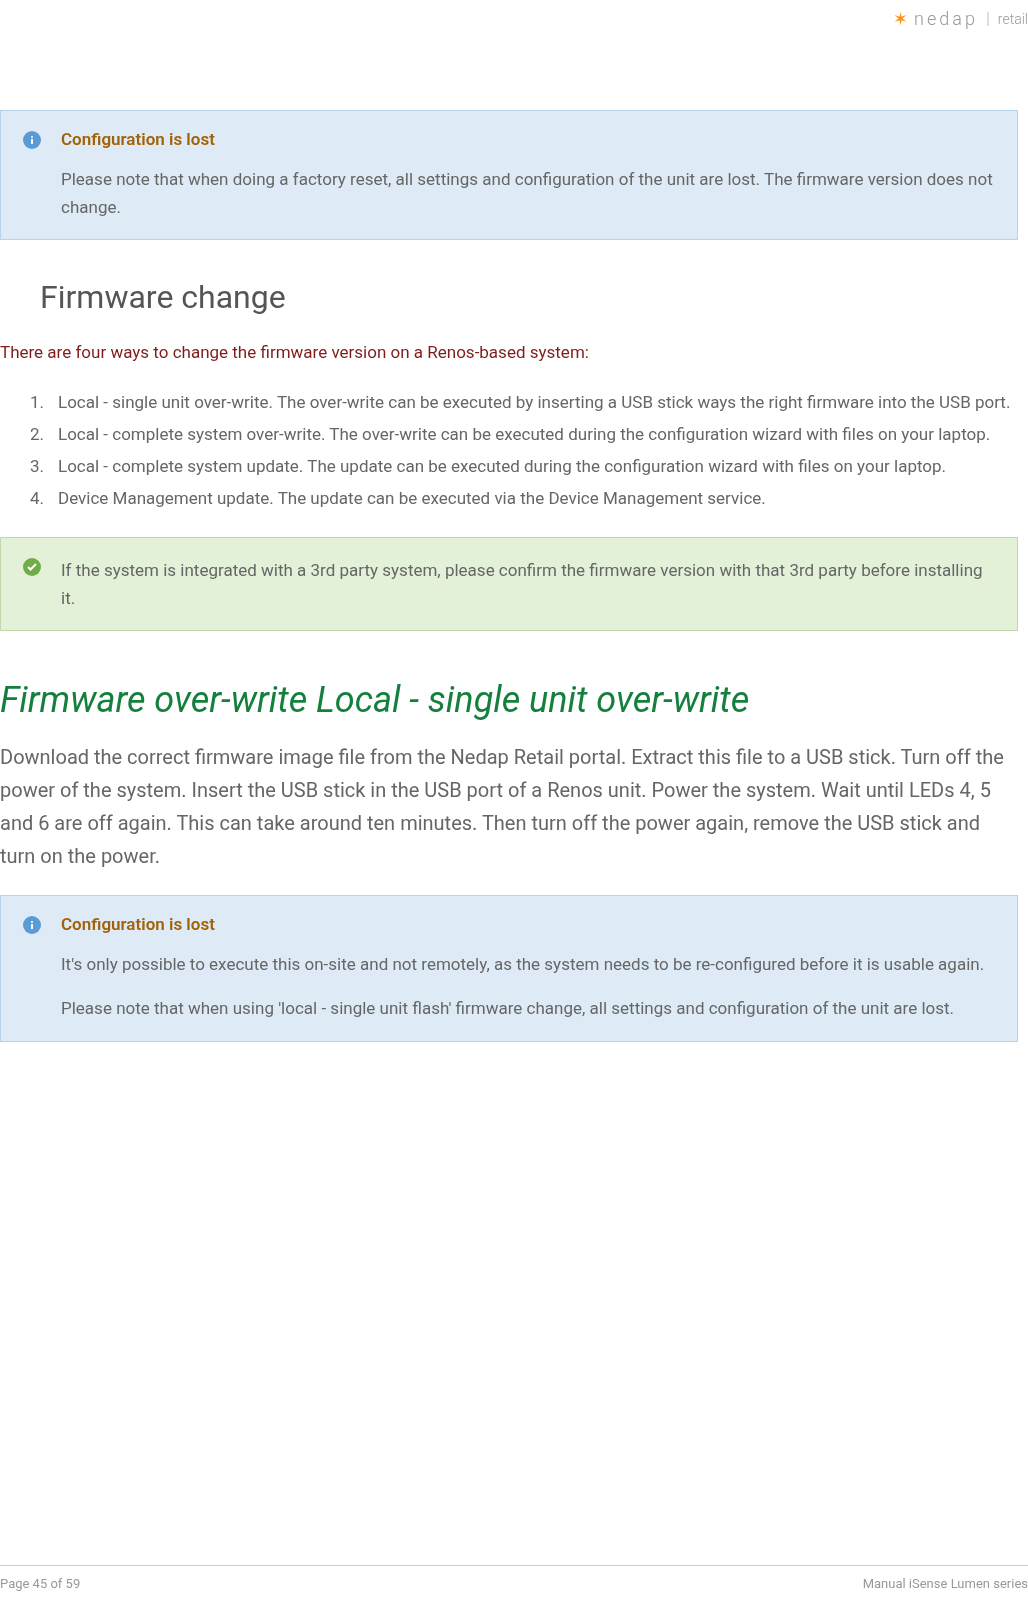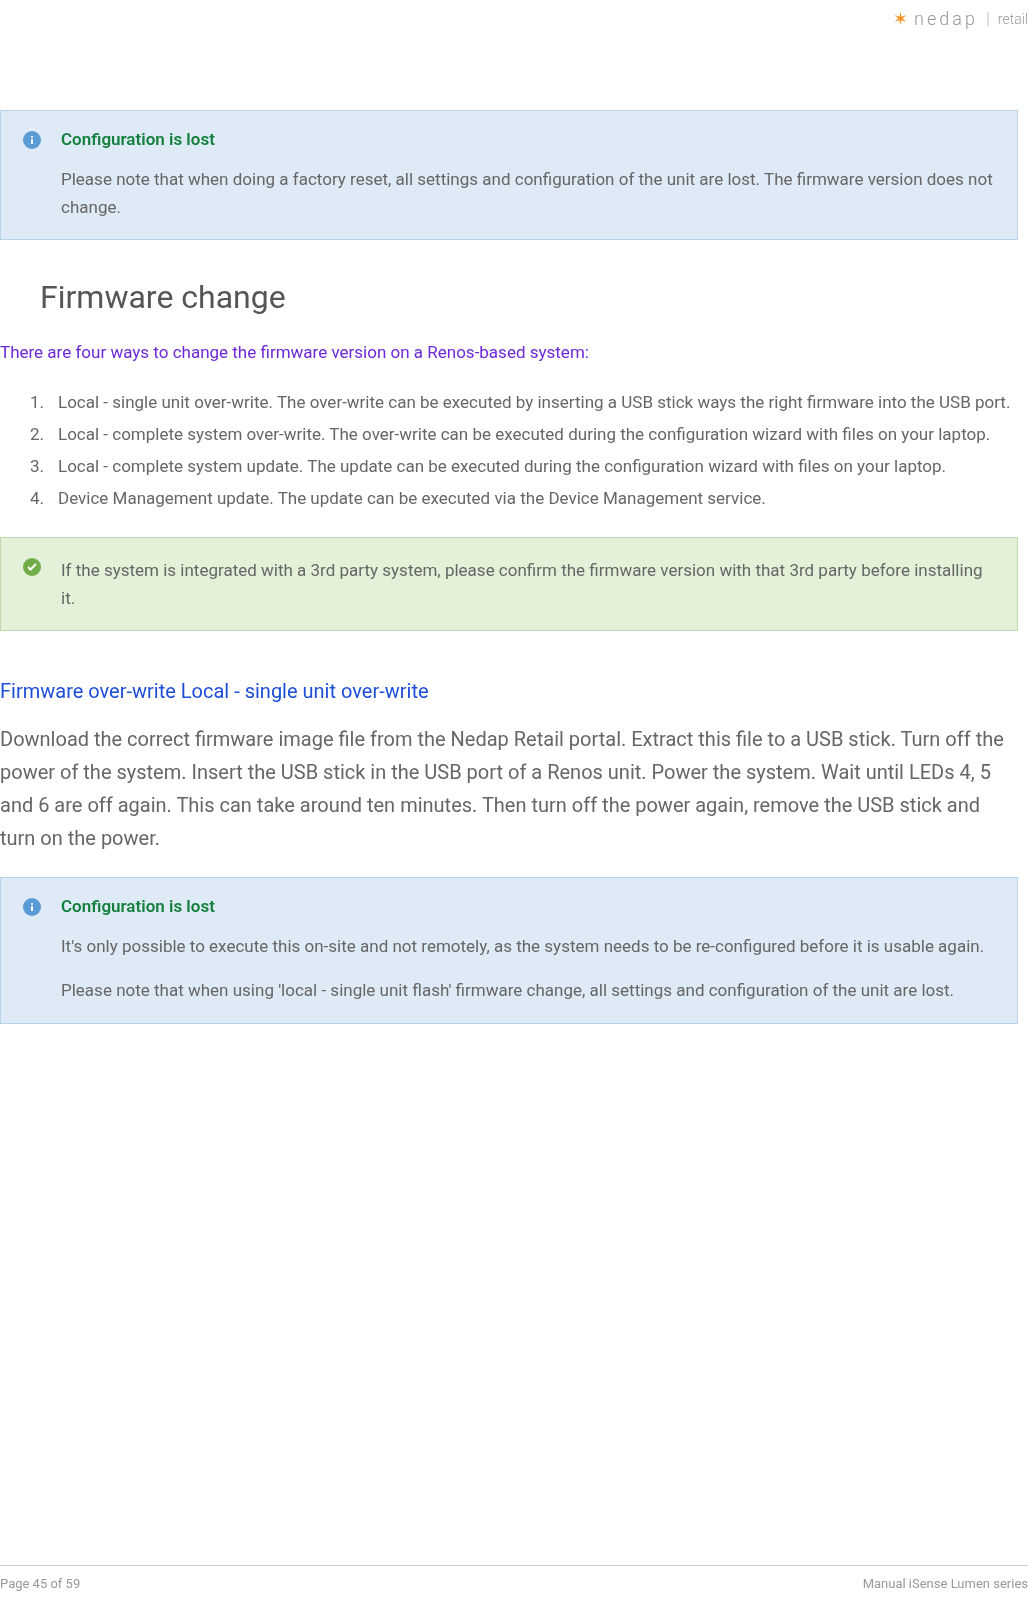--- a/index.html
+++ b/index.html
@@ -107,7 +107,7 @@
     
     .callout-title {
       font-weight: 600;
-      color: #15803d;
+      color: #a16207;
       font-size: 17px;
       margin-bottom: 16px;
     }

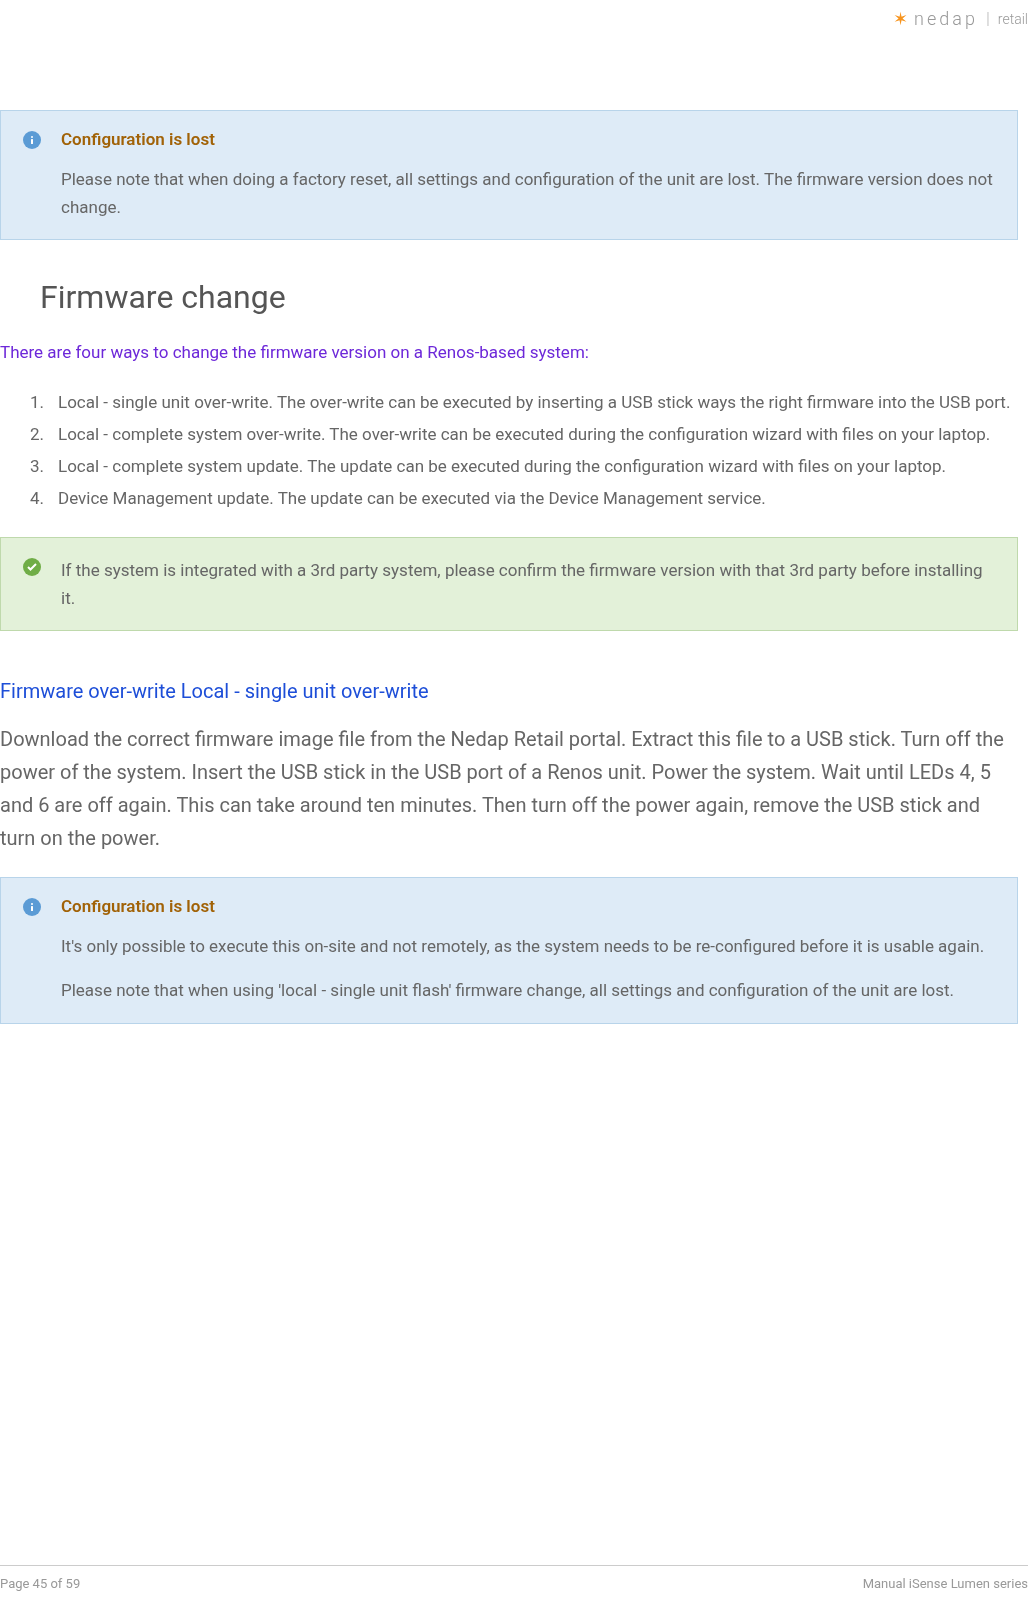--- a/index.html
+++ b/index.html
@@ -144,7 +144,7 @@
     .intro-text {
       font-size: 17px;
       line-height: 1.65;
-      color: #6d28d9;
+      color: #7f1d1d;
       margin-bottom: 22px;
     }
     

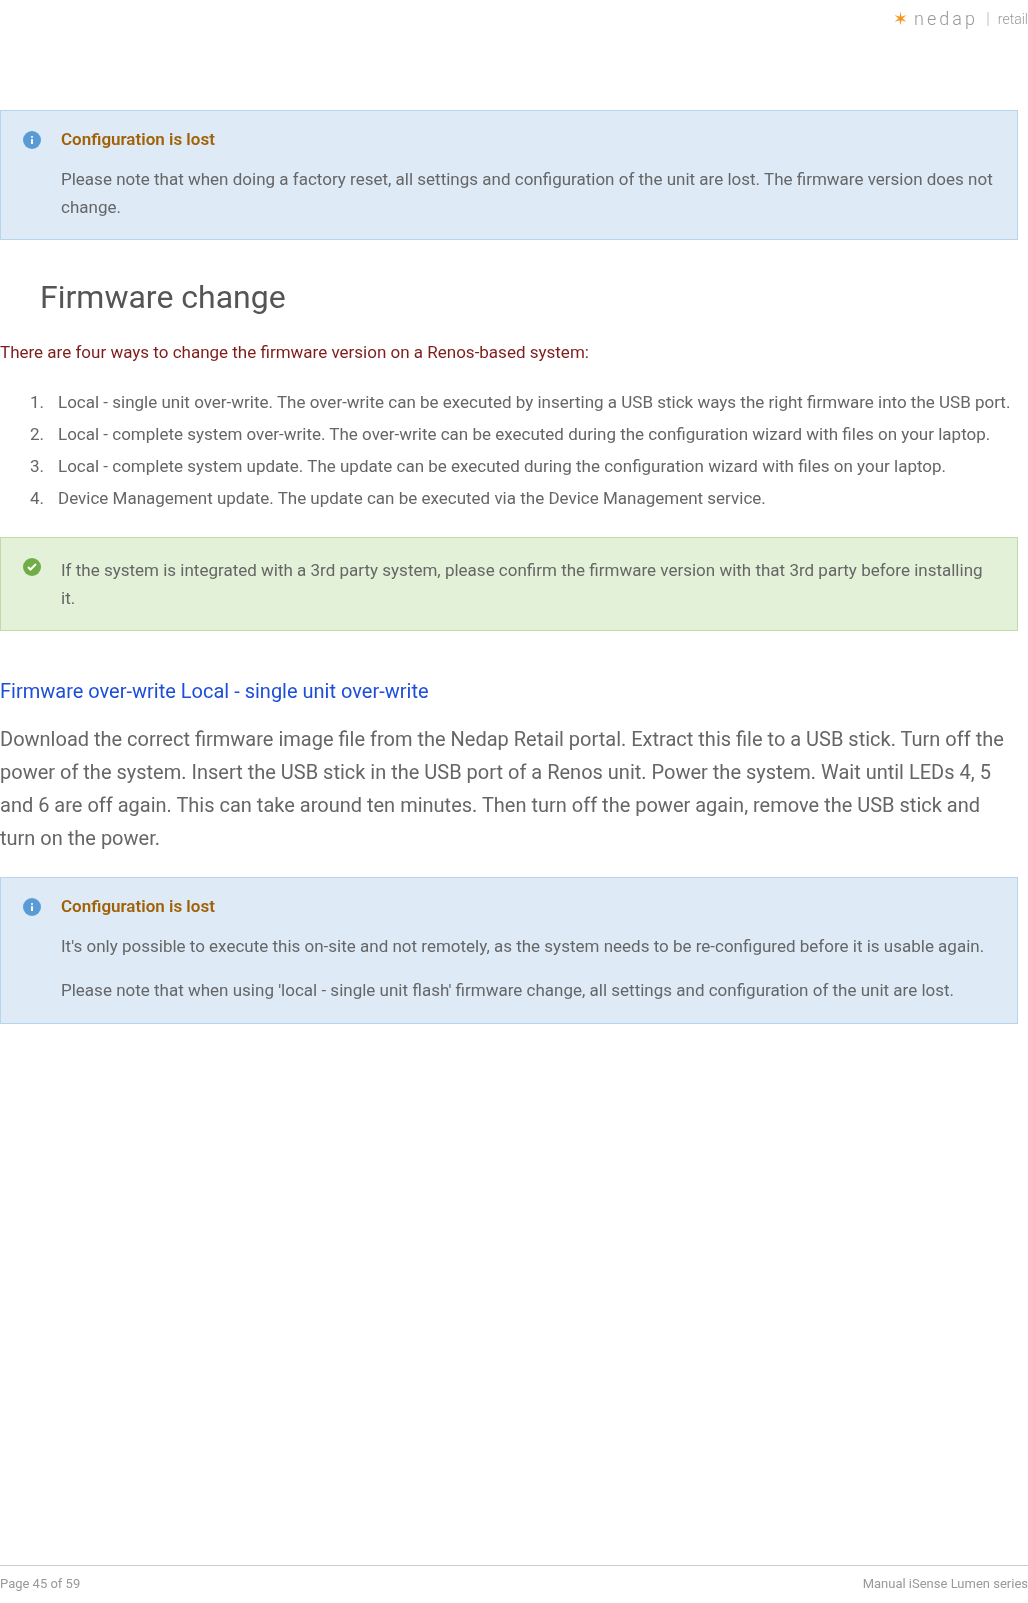--- a/index.html
+++ b/index.html
@@ -135,10 +135,11 @@
     }
     
     h2 {
-      font-size: 20px;
+      font-size: 36px;
       font-weight: 400;
-      color: #1d4ed8;
+      color: #15803d;
       margin: 48px 0 20px 0;
+      font-style: italic;
     }
     
     .intro-text {

